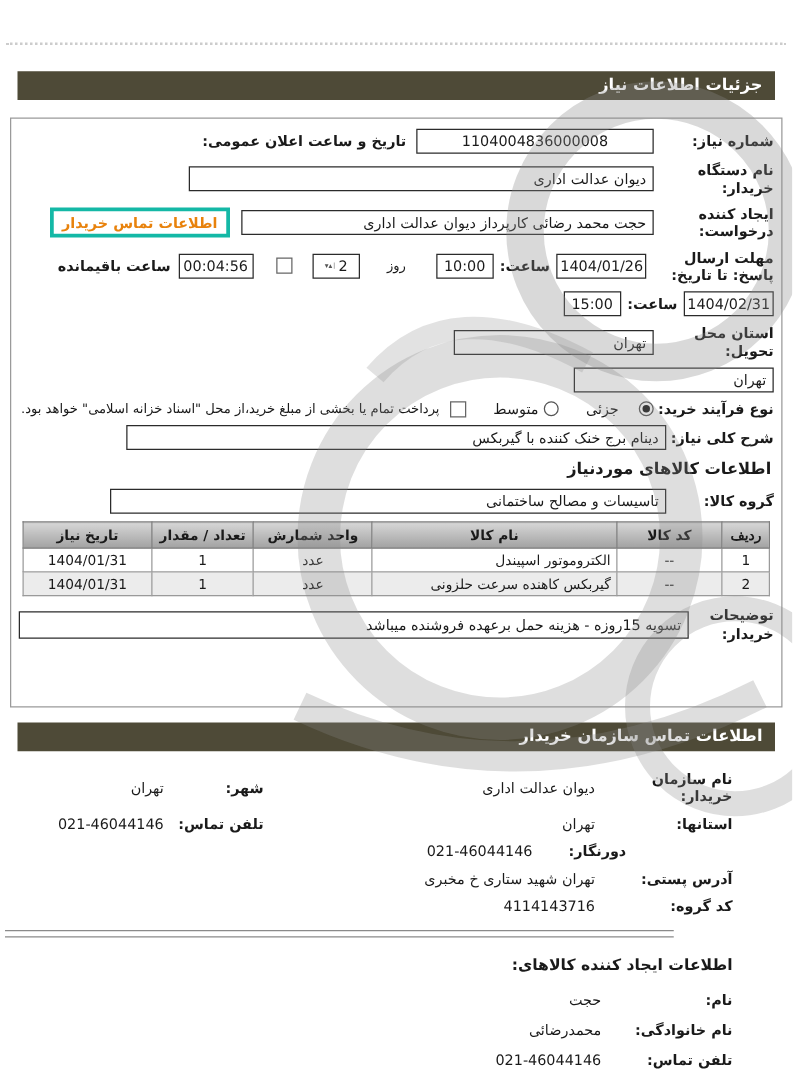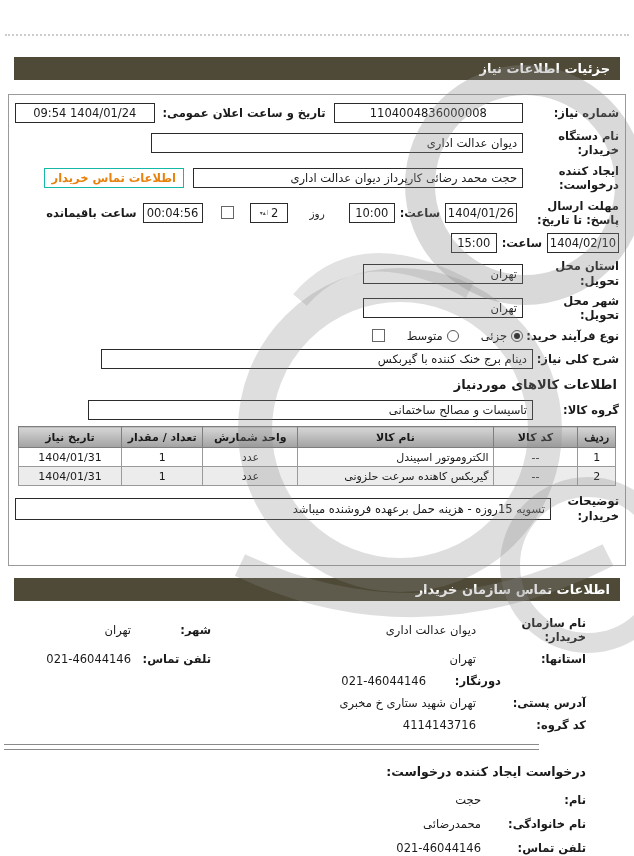--- a/index.html
+++ b/index.html
@@ -84,7 +84,6 @@
       <span class="lbl w96">شماره نیاز:</span>
       <span class="box center ltr" style="width:190px;">1104004836000008</span>
       <span class="lbl" style="margin:0 8px;">تاریخ و ساعت اعلان عمومی:</span>
-      <span class="box center" style="width:140px;">1404/01/24 09:54</span>
     </div>
 
     <div class="row">

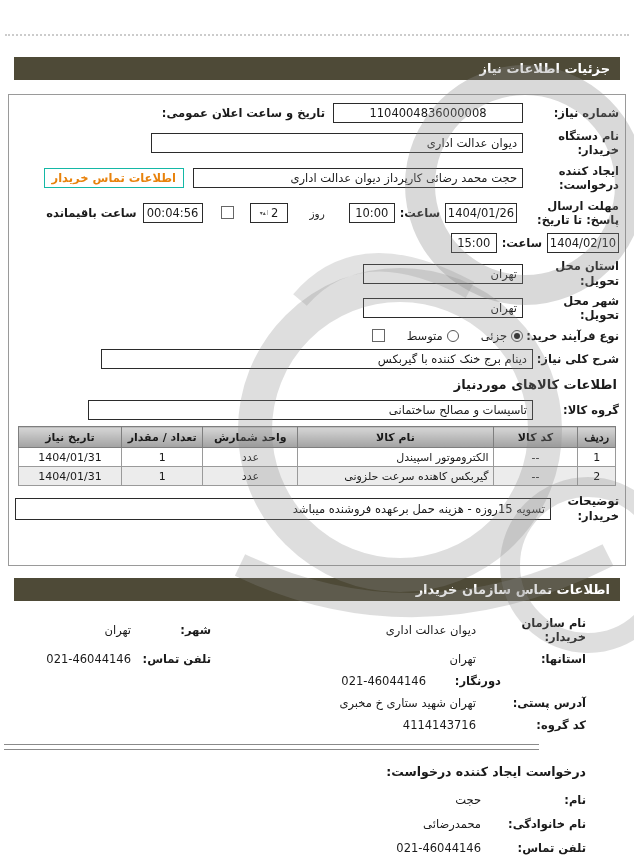--- a/index.html
+++ b/index.html
@@ -32,7 +32,7 @@
   .center { justify-content:center; }
   .ltr { direction:ltr; unicode-bidi:embed; }
   .link-orange {
-    color:#e8820c; border:1px solid #14b8a6; background:#fff; font-size:11.5px; font-weight:bold;
+    color:#e8820c; border:3px solid #14b8a6; background:#fff; font-size:11.5px; font-weight:bold;
     padding:2px 7px; margin-right:9px; white-space:nowrap; cursor:pointer;text-align:center;
   }
   .radio {

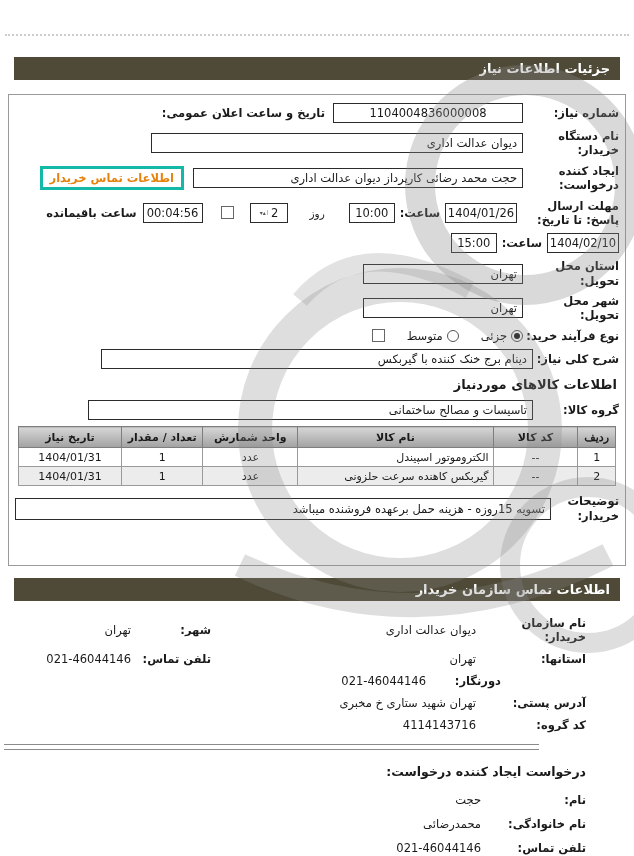--- a/index.html
+++ b/index.html
@@ -113,7 +113,7 @@
     </div>
 
     <div class="row">
-      <span class="box center" style="width:72px;">1404/02/10</span>
+      <span class="box center" style="width:72px;">1404/02/31</span>
       <span class="lbl" style="margin:0 5px;">ساعت:</span>
       <span class="box center" style="width:46px;">15:00</span>
     </div>

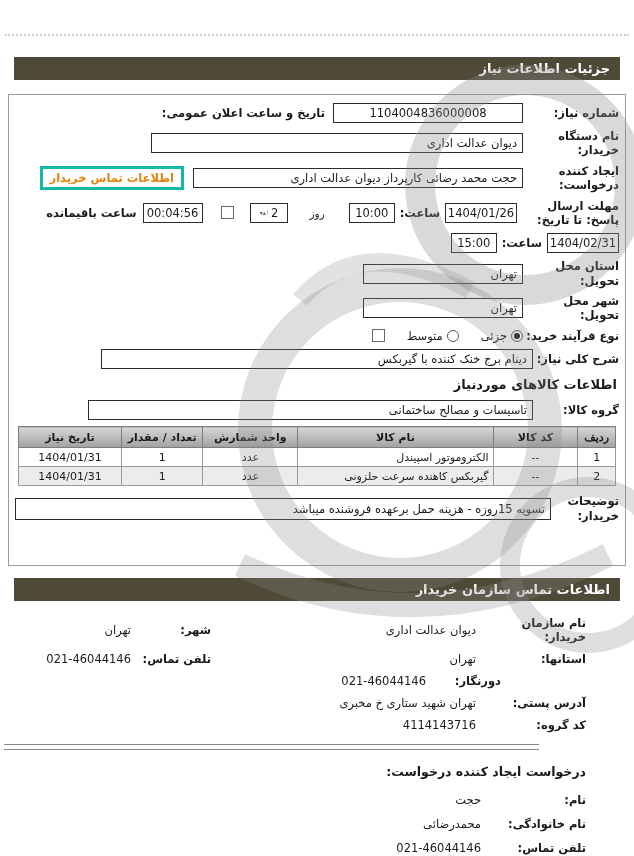--- a/index.html
+++ b/index.html
@@ -124,7 +124,6 @@
     </div>
 
     <div class="row">
-      <span class="lbl w96">شهر محل تحویل:</span>
       <span class="box" style="width:160px;">تهران</span>
     </div>
 

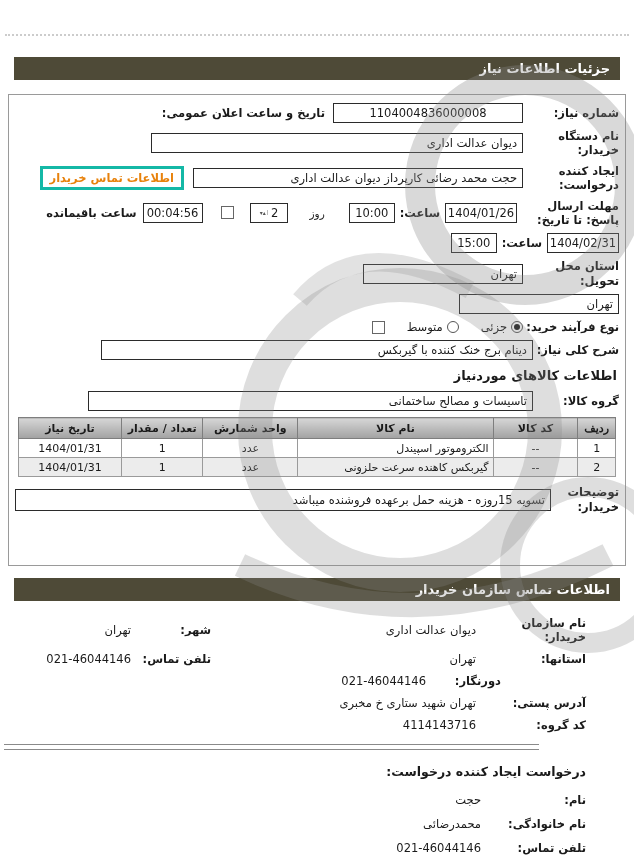--- a/index.html
+++ b/index.html
@@ -139,6 +139,7 @@
         <span class="opt-label">متوسط</span>
       </span>
       <span class="checkbox" style="margin-right:22px;"></span>
+      <span class="small-note">پرداخت تمام یا بخشی از مبلغ خرید،از محل "اسناد خزانه اسلامی" خواهد بود.</span>
     </div>
 
     <div class="row">

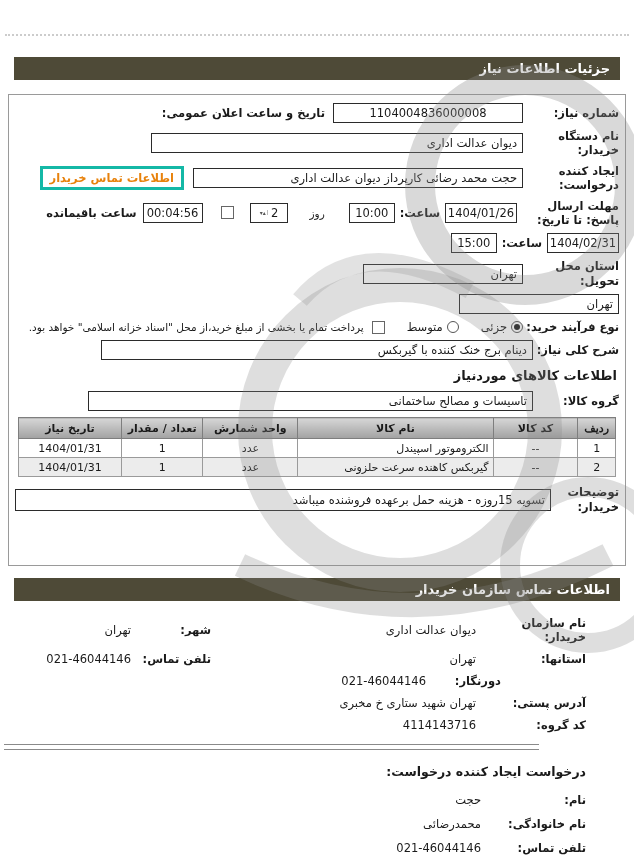--- a/index.html
+++ b/index.html
@@ -130,7 +130,7 @@
 
     <div class="row">
       <span class="lbl w96">نوع فرآیند خرید:</span>
-      <span class="opt-gap" style="margin-right:0;">
+      <span class="opt-gap" style="margin-right:0;gap:12px;">
         <span class="radio checked"></span>
         <span class="opt-label">جزئی</span>
       </span>

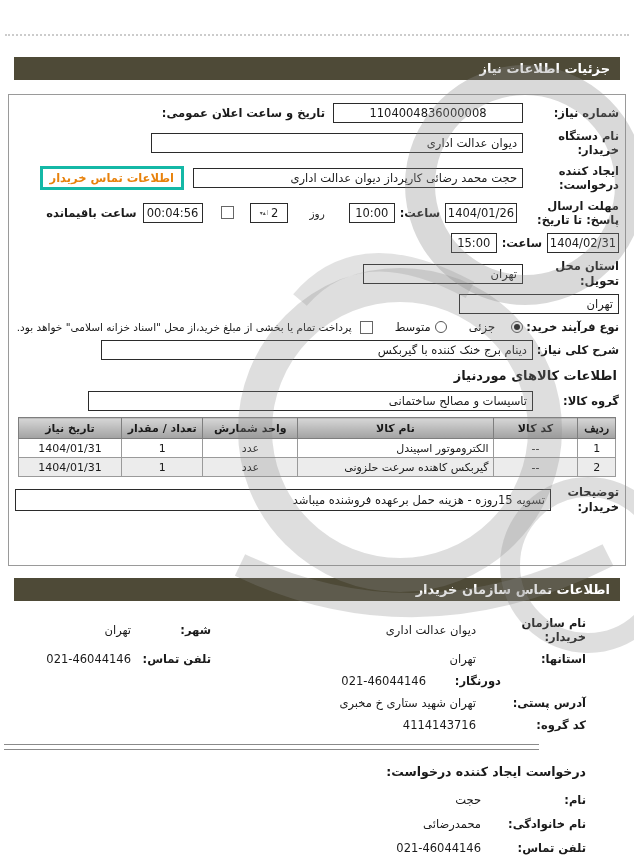--- a/index.html
+++ b/index.html
@@ -228,7 +228,7 @@
   <div class="divider"></div>
 
   <div class="creator-section">
-    <div class="creator-title">درخواست ایجاد کننده درخواست:</div>
+    <div class="creator-title">اطلاعات ایجاد کننده کالاهای:</div>
     <div class="cr-row">
       <span class="c-lbl" style="width:105px;">نام:</span>
       <span class="c-val">حجت</span>

